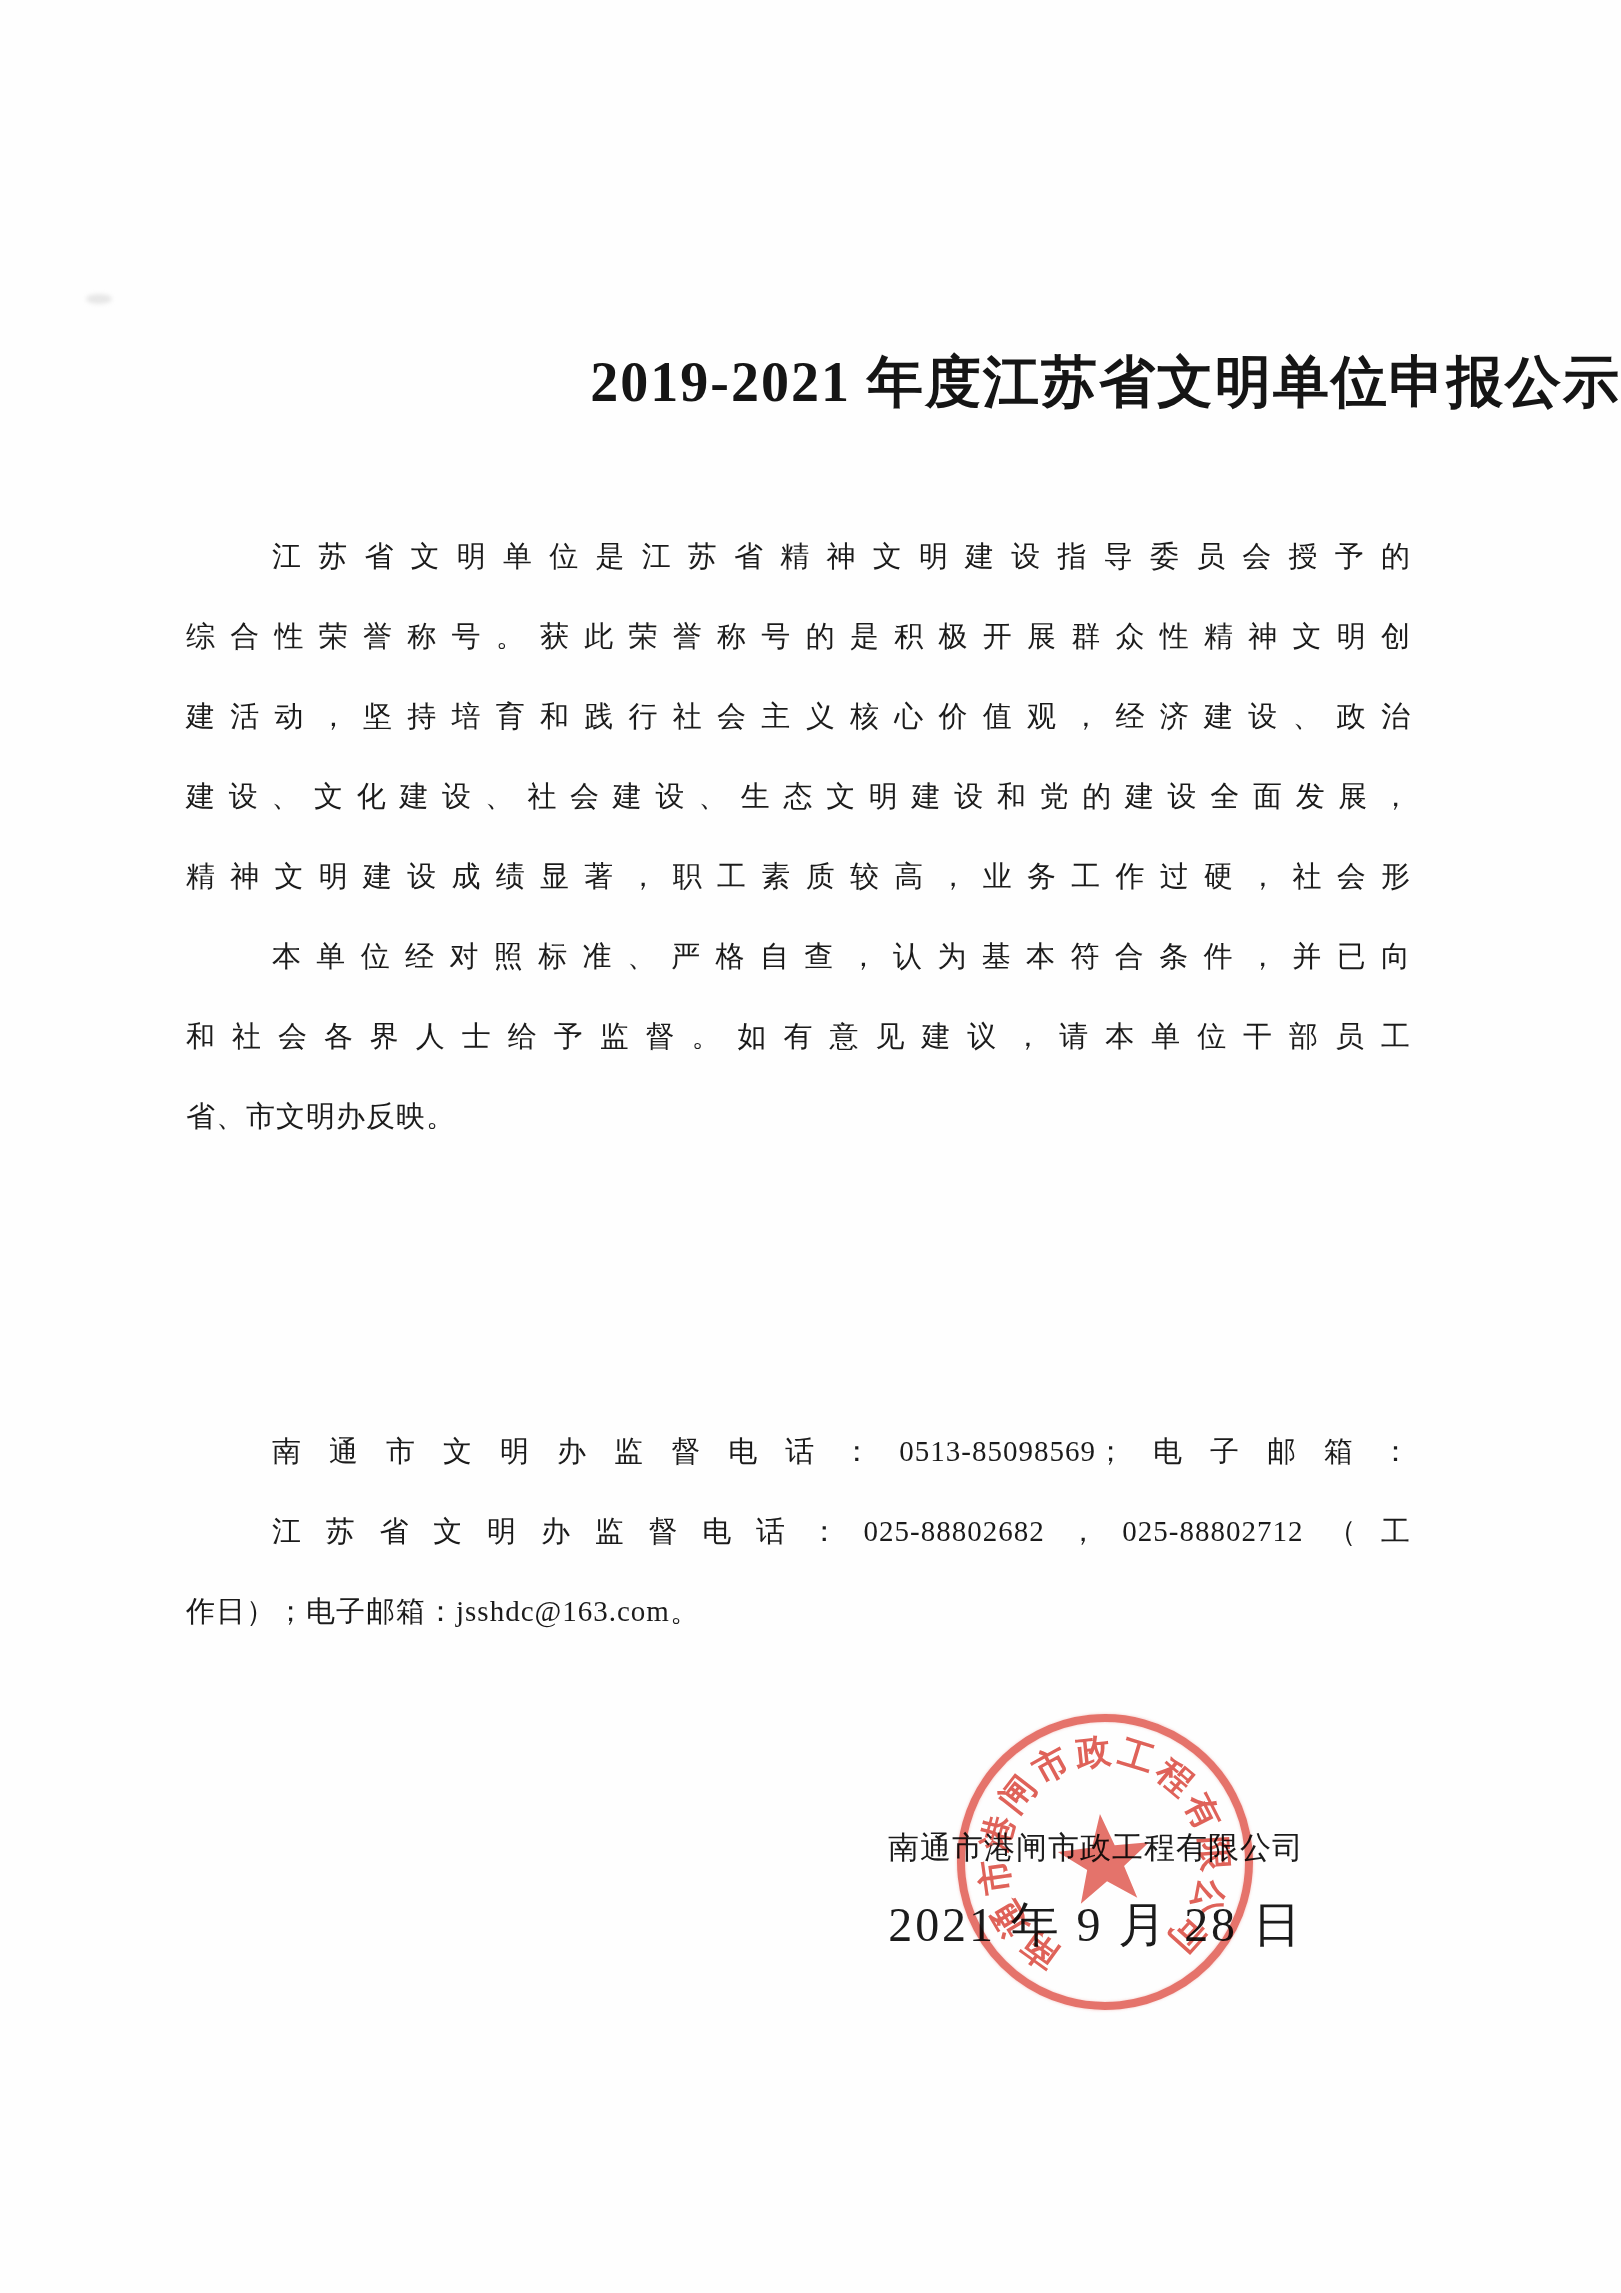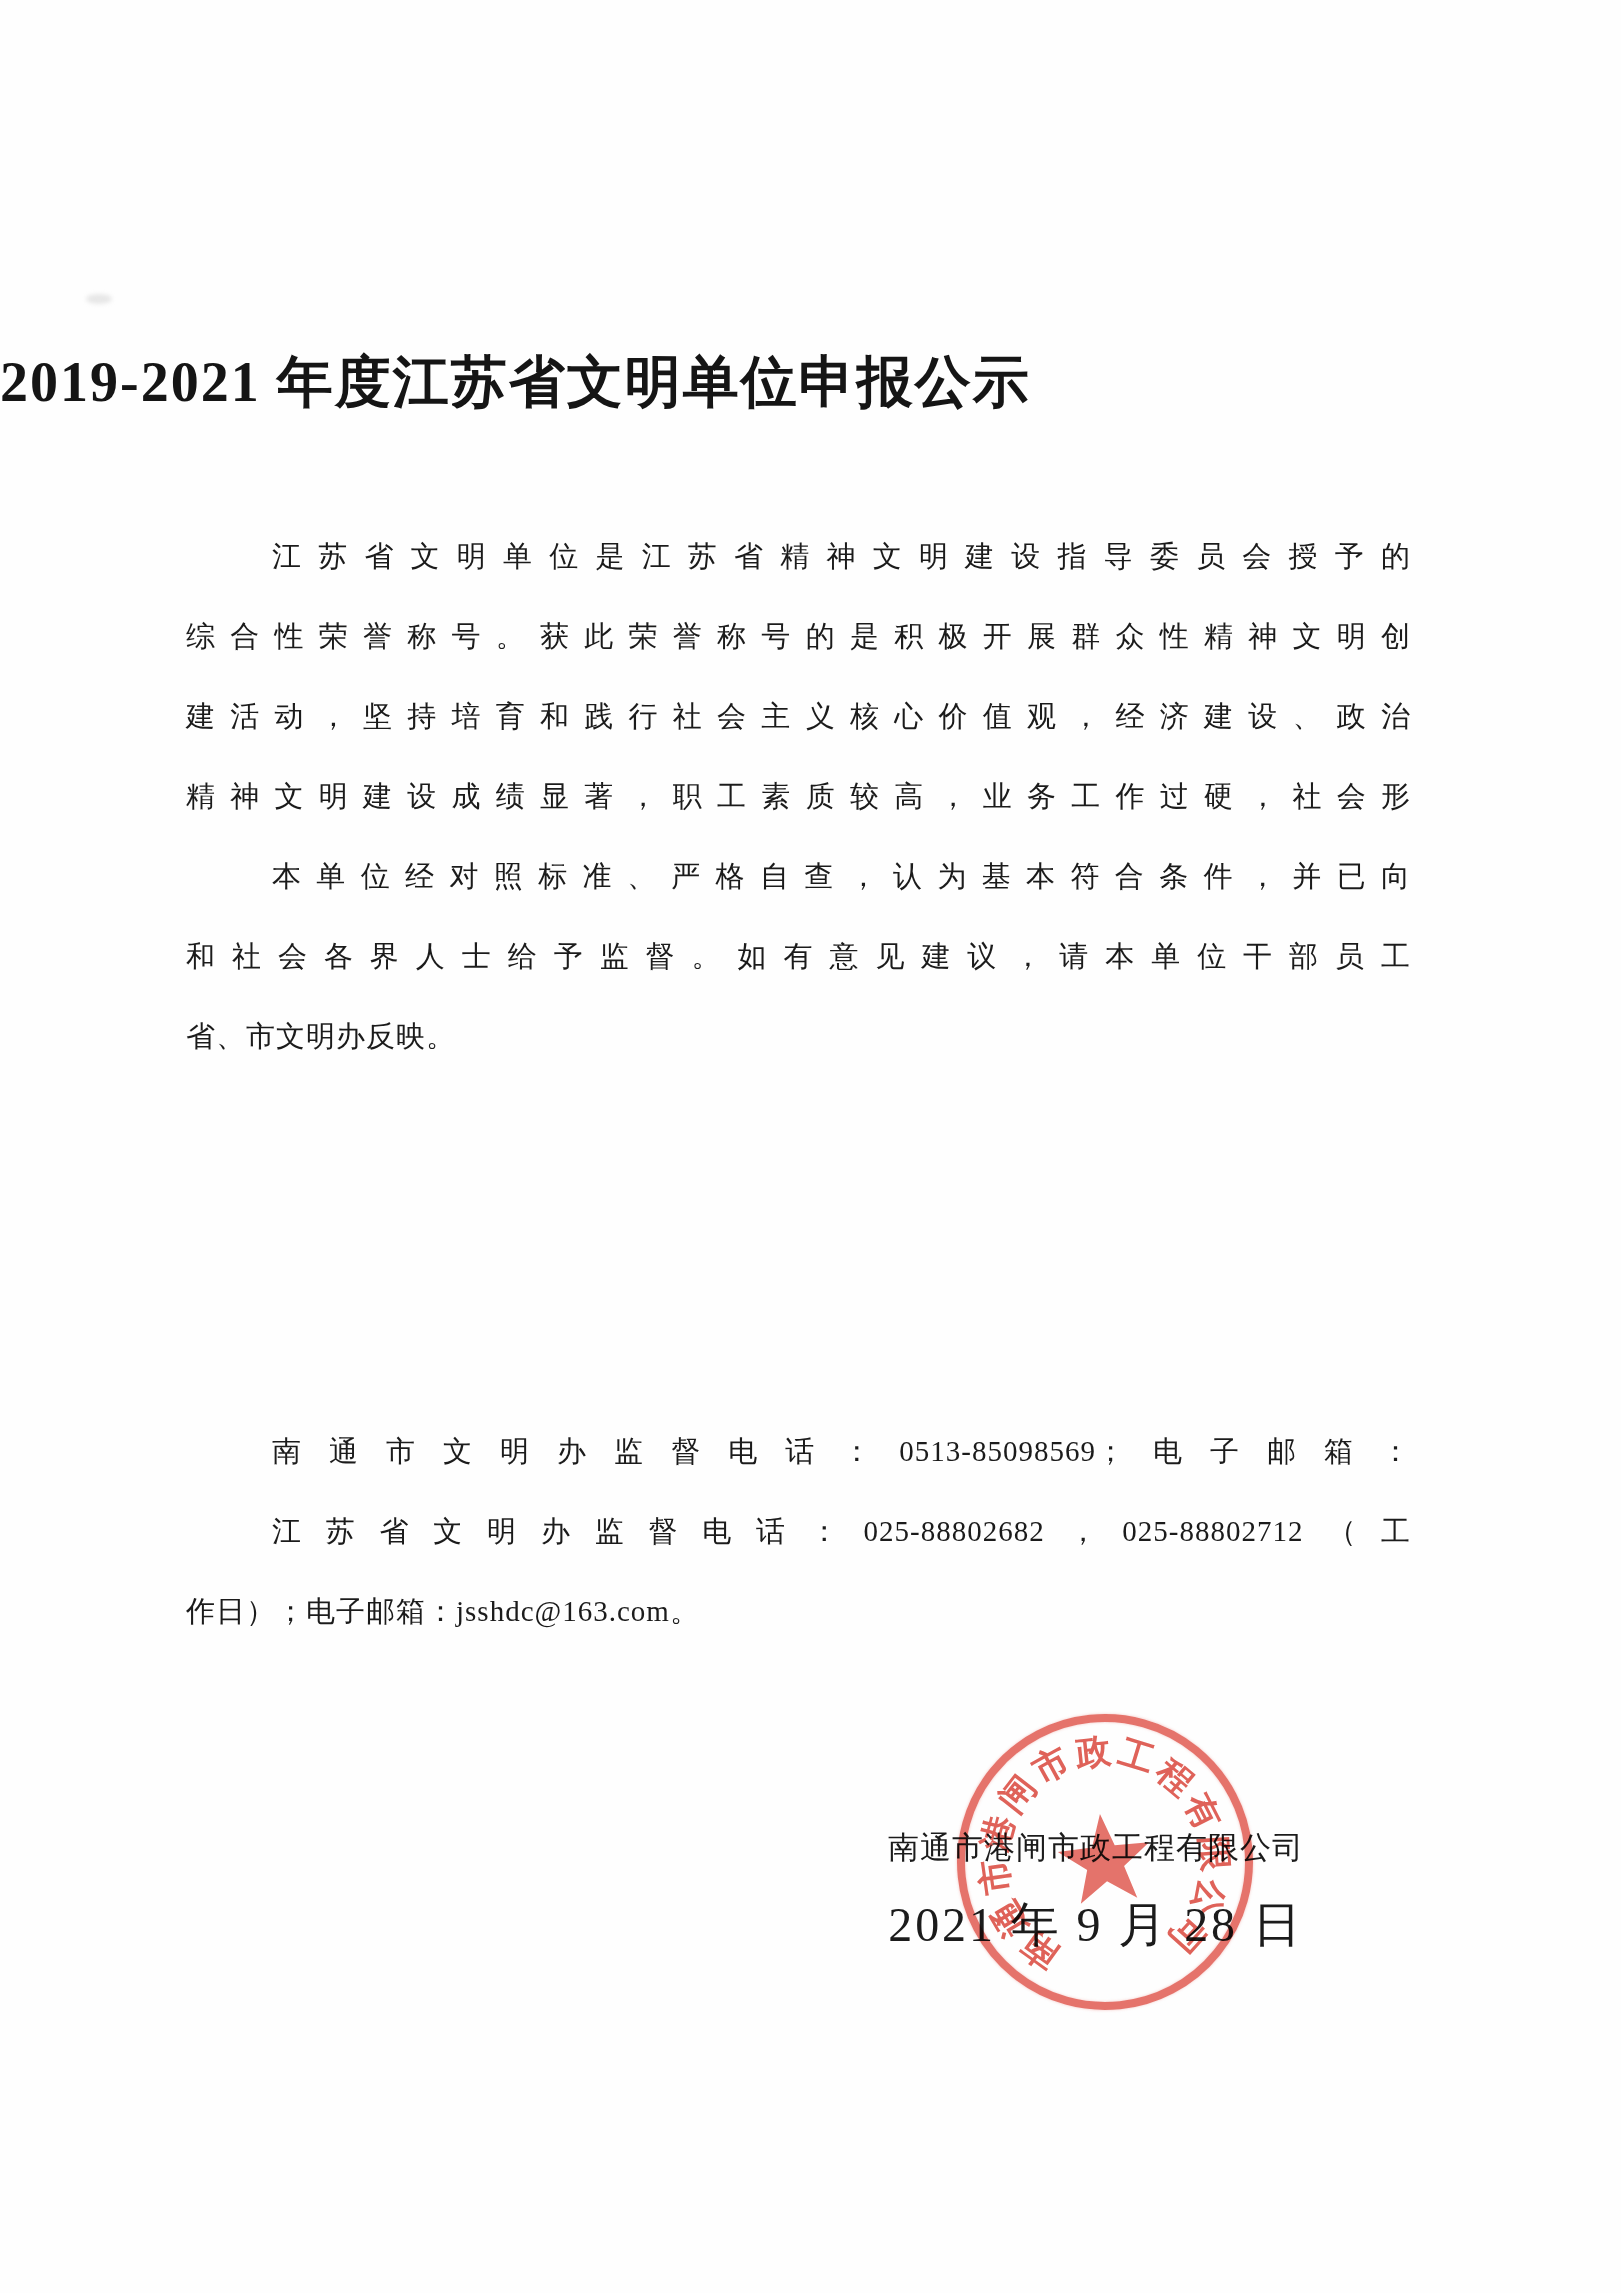--- a/index.html
+++ b/index.html
@@ -16,7 +16,7 @@
     position:absolute;
     left:0; right:0; top:345px;
     margin:0;
-    text-align:left;
+    text-align:right;
     font-size:56px;
     font-weight:bold;
     letter-spacing:2px;

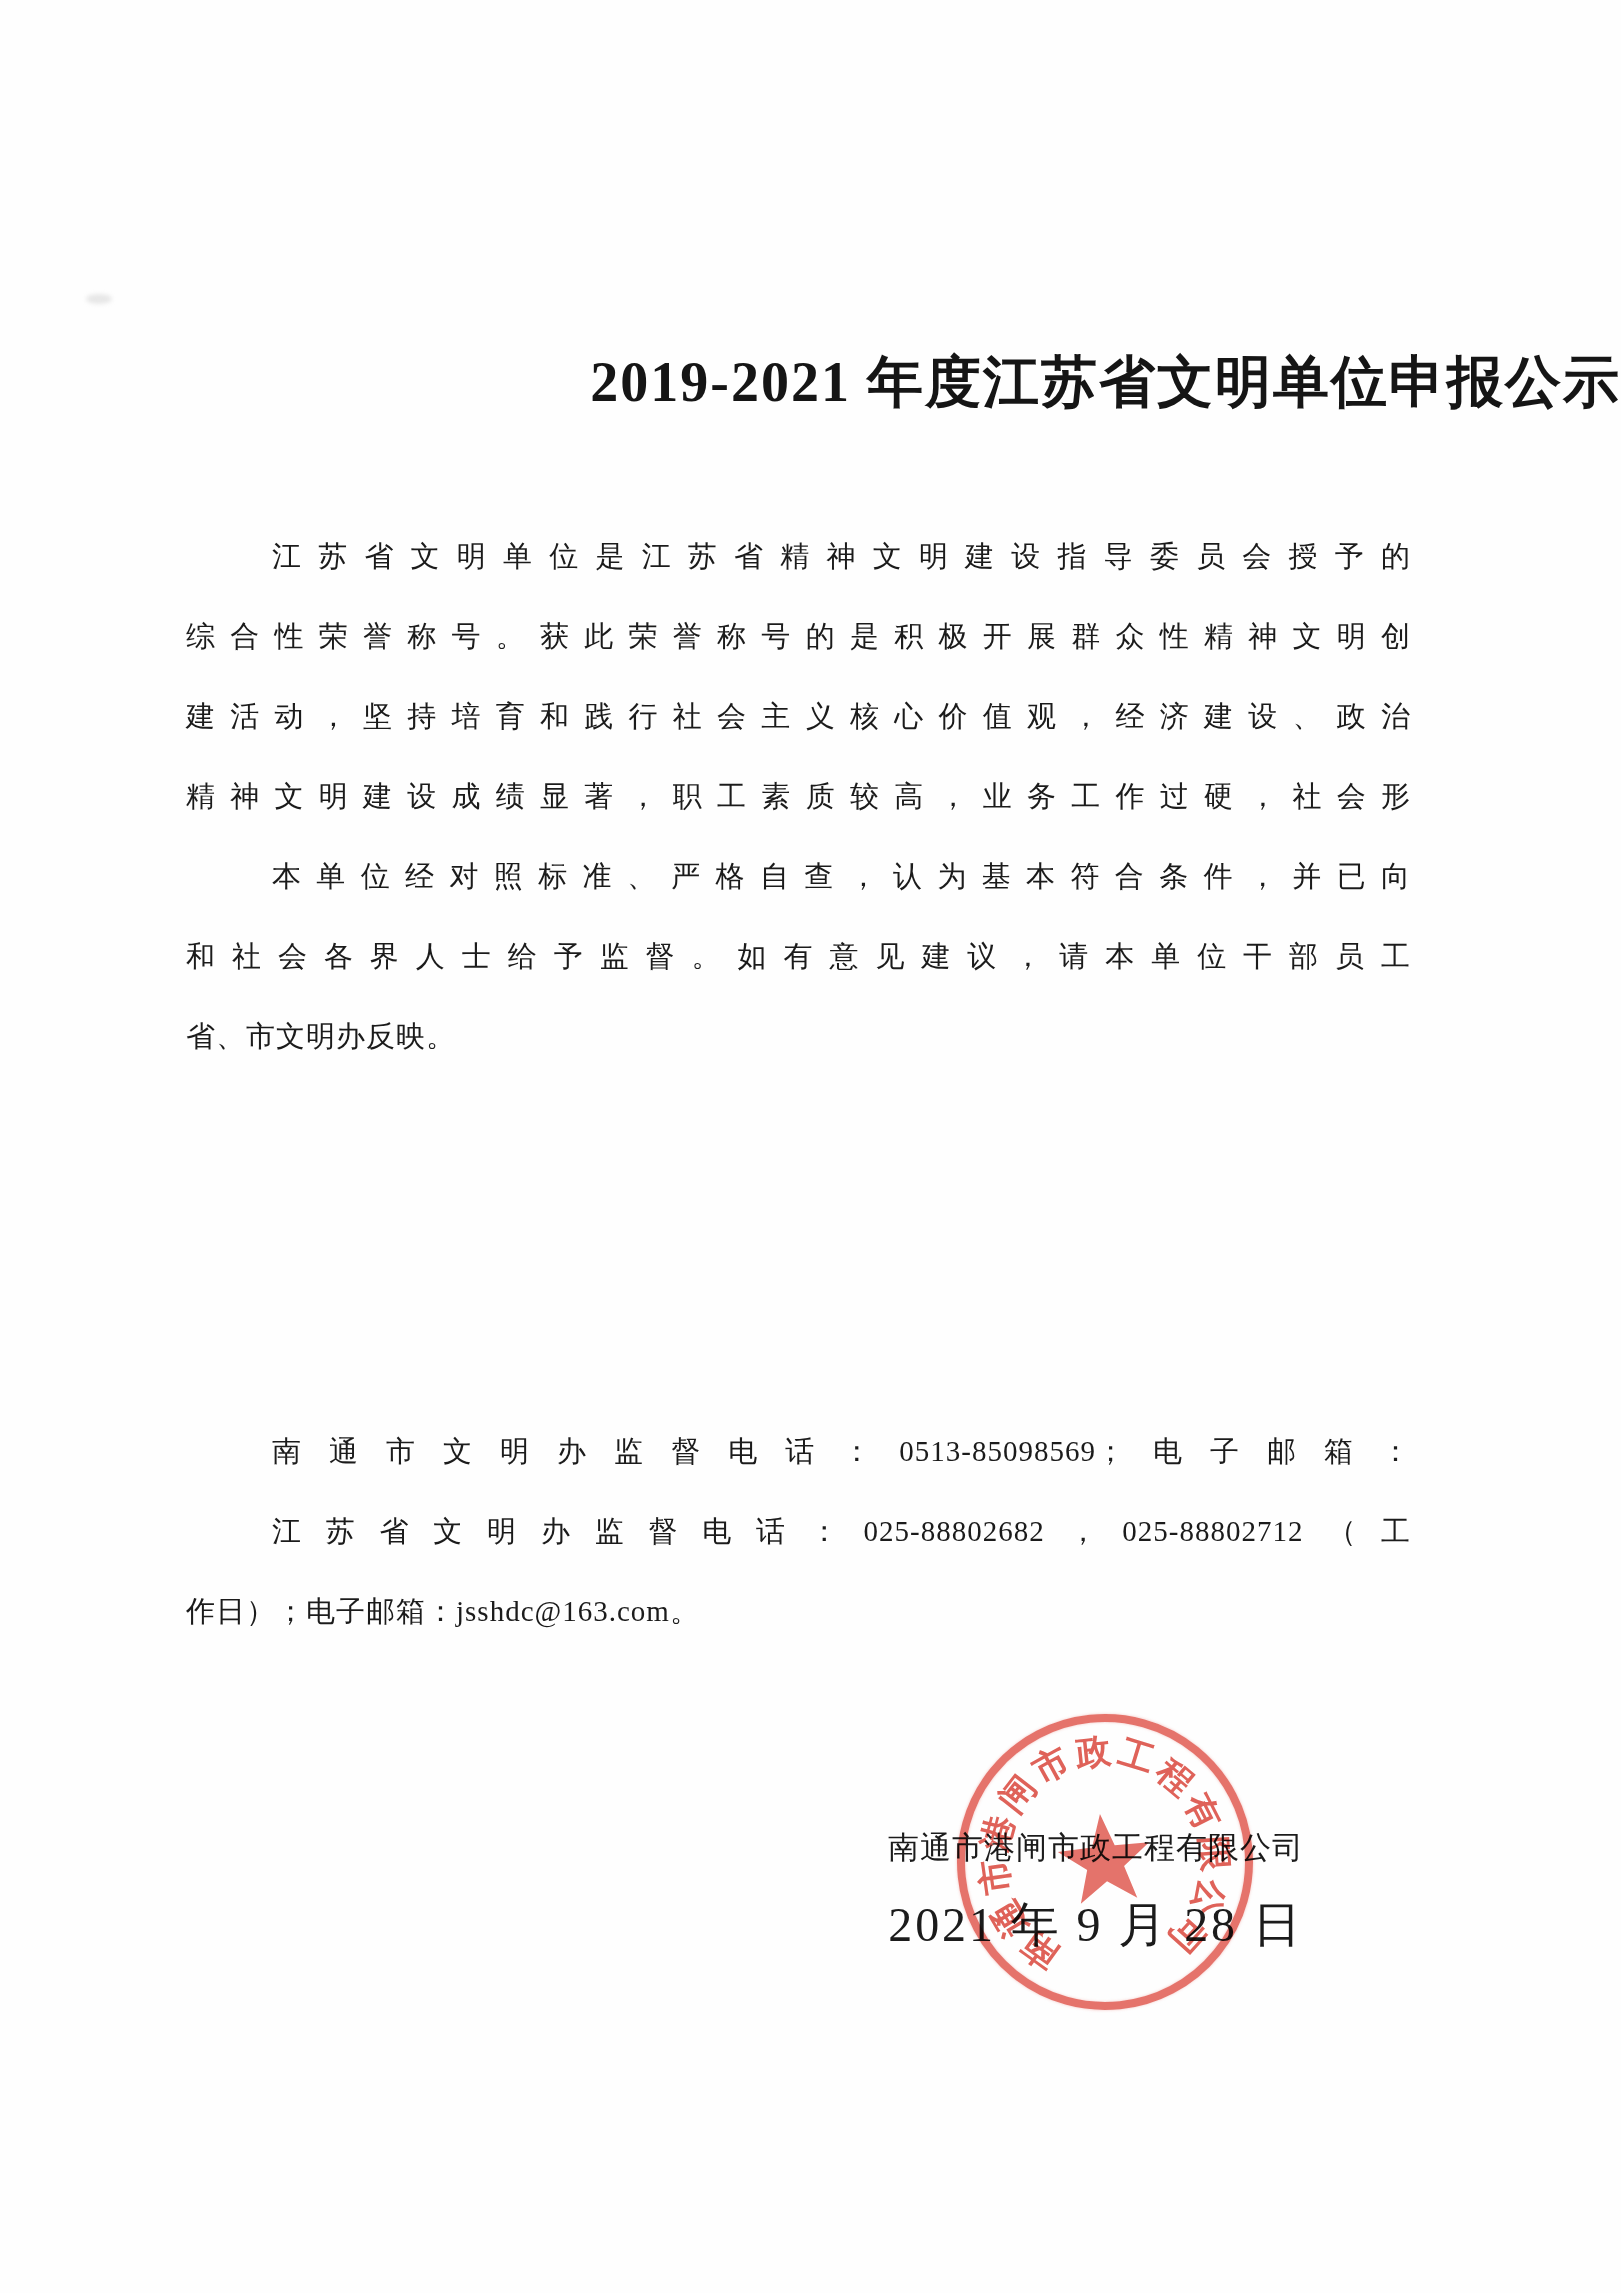--- a/index.html
+++ b/index.html
@@ -106,6 +106,7 @@
     <div class="line indent">江苏省文明单位是江苏省精神文明建设指导委员会授予的</div>
     <div class="line">综合性荣誉称号。获此荣誉称号的是积极开展群众性精神文明创</div>
     <div class="line">建活动，坚持培育和践行社会主义核心价值观，经济建设、政治</div>
+    <div class="line">建设、文化建设、社会建设、生态文明建设和党的建设全面发展，</div>
     <div class="line">精神文明建设成绩显著，职工素质较高，业务工作过硬，社会形</div>
     <div class="line indent">本单位经对照标准、严格自查，认为基本符合条件，并已向</div>
     <div class="line">和社会各界人士给予监督。如有意见建议，请本单位干部员工</div>

